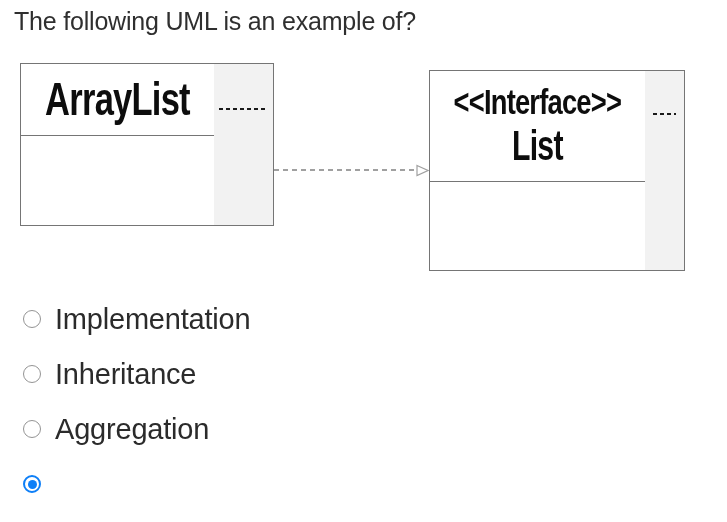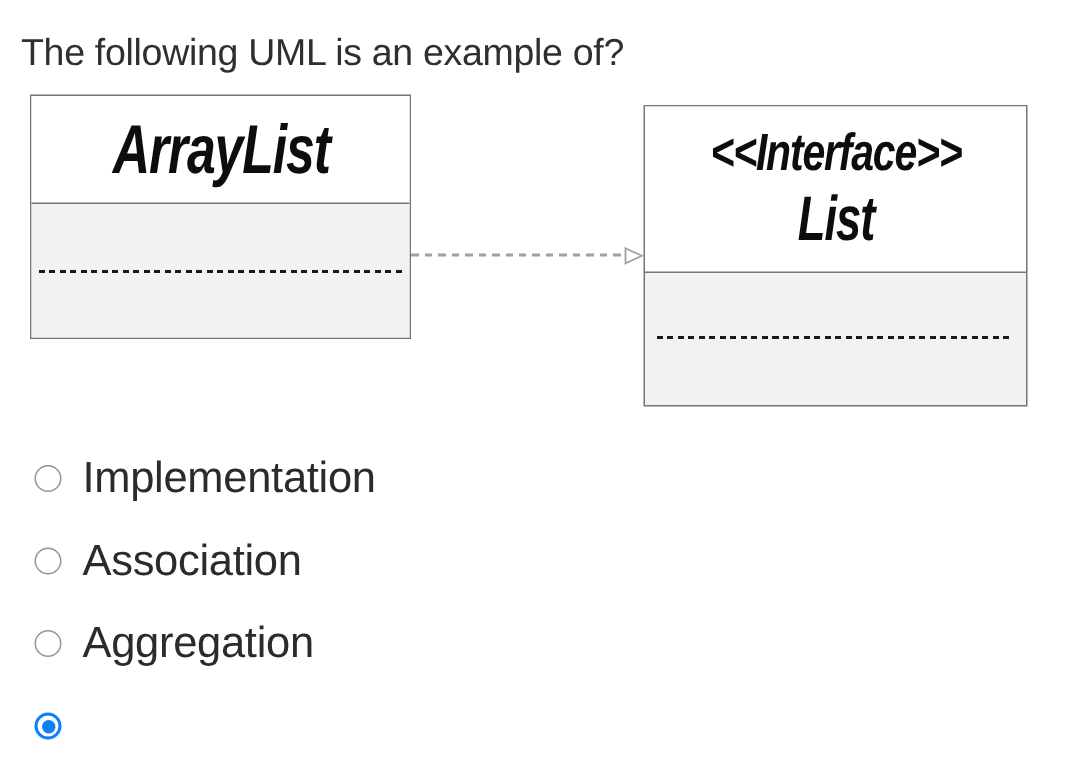--- a/index.html
+++ b/index.html
@@ -8,7 +8,7 @@
     font-family:"Liberation Sans","DejaVu Sans",sans-serif;color:var(--text,#2f2f2f);
   }
   .question-title{
-    position:absolute;left:14px;top:20px;font-size:25px;line-height:30px;
+    position:absolute;left:14px;top:6px;font-size:25px;line-height:30px;
     color:var(--text,#2f2f2f);letter-spacing:-0.2px;white-space:nowrap;
   }
   

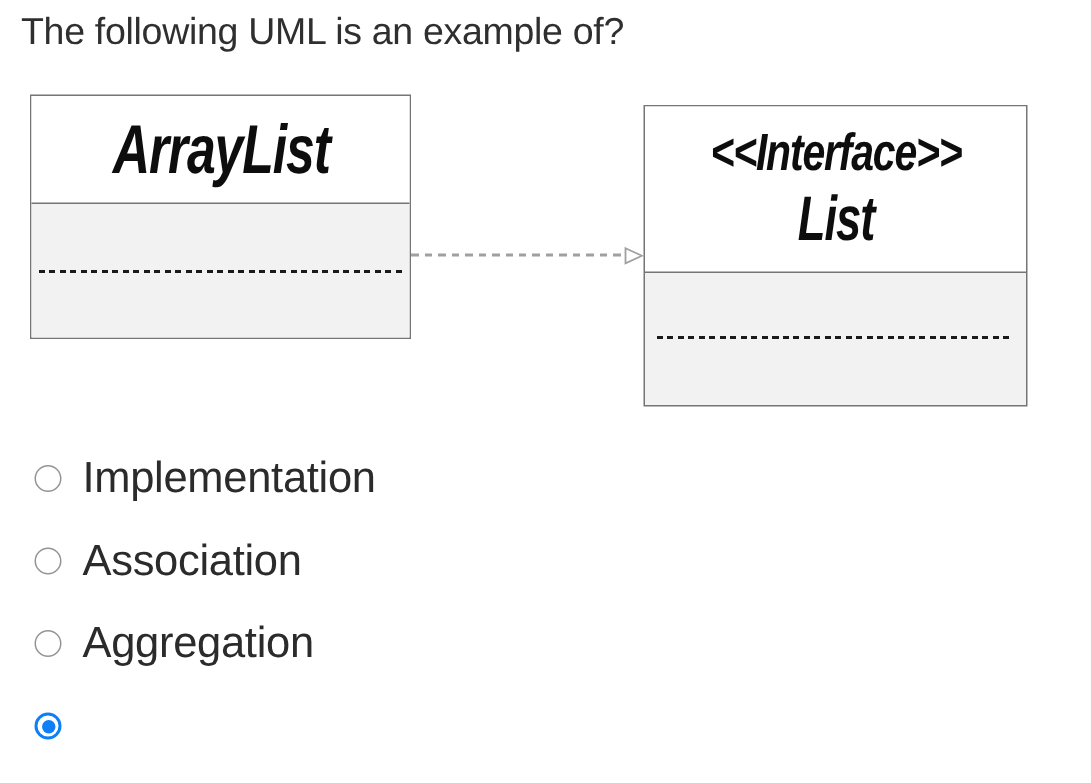--- a/index.html
+++ b/index.html
@@ -14,7 +14,7 @@
   
   .uml-box{
     position:absolute;box-sizing:border-box;border:1px solid var(--box-border,#757575);
-    background:#ffffff;display:flex;flex-direction:column;font-style:italic;
+    background:#ffffff;display:flex;
   }
   .class-box{left:20px;top:63px;width:254px;height:163px;}
   .interface-box{left:429px;top:70px;width:256px;height:201px;}

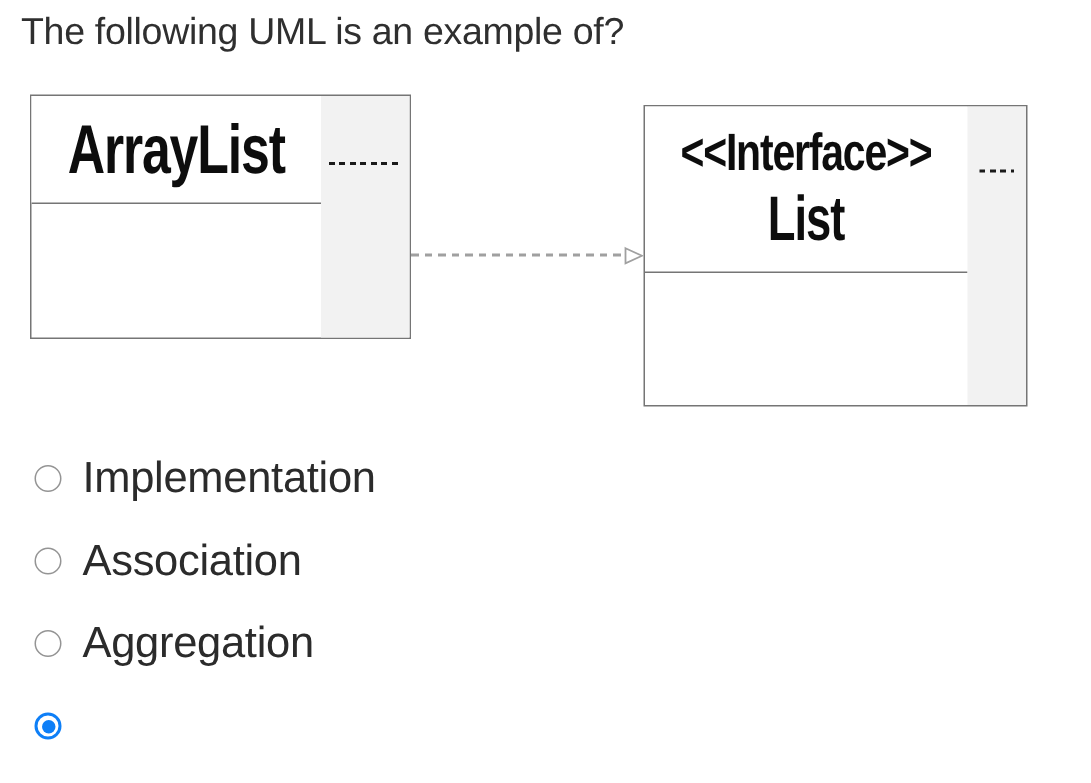--- a/index.html
+++ b/index.html
@@ -105,7 +105,7 @@
 
     <div class="option-row">
       <span class="radio"></span>
-      <span class="option-label">Association</span>
+      <span class="option-label">Inheritance</span>
     </div>
 
     <div class="option-row">

